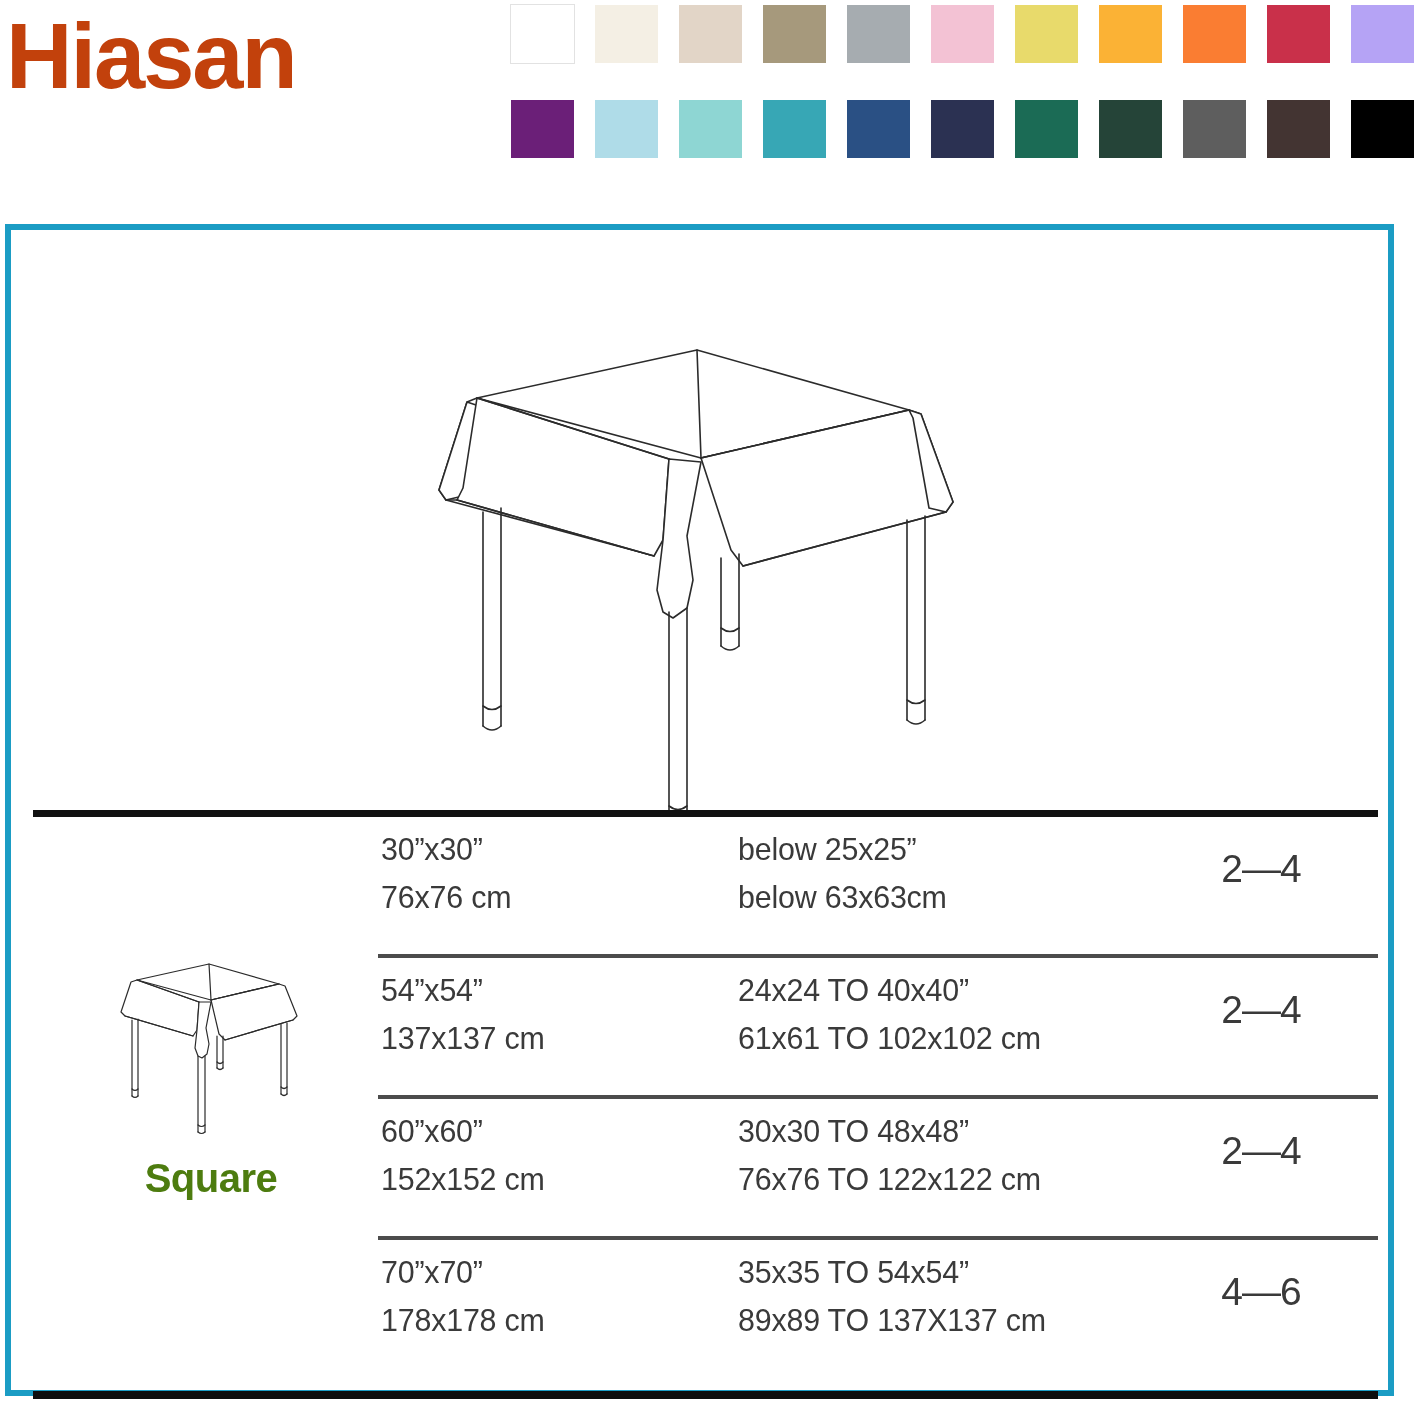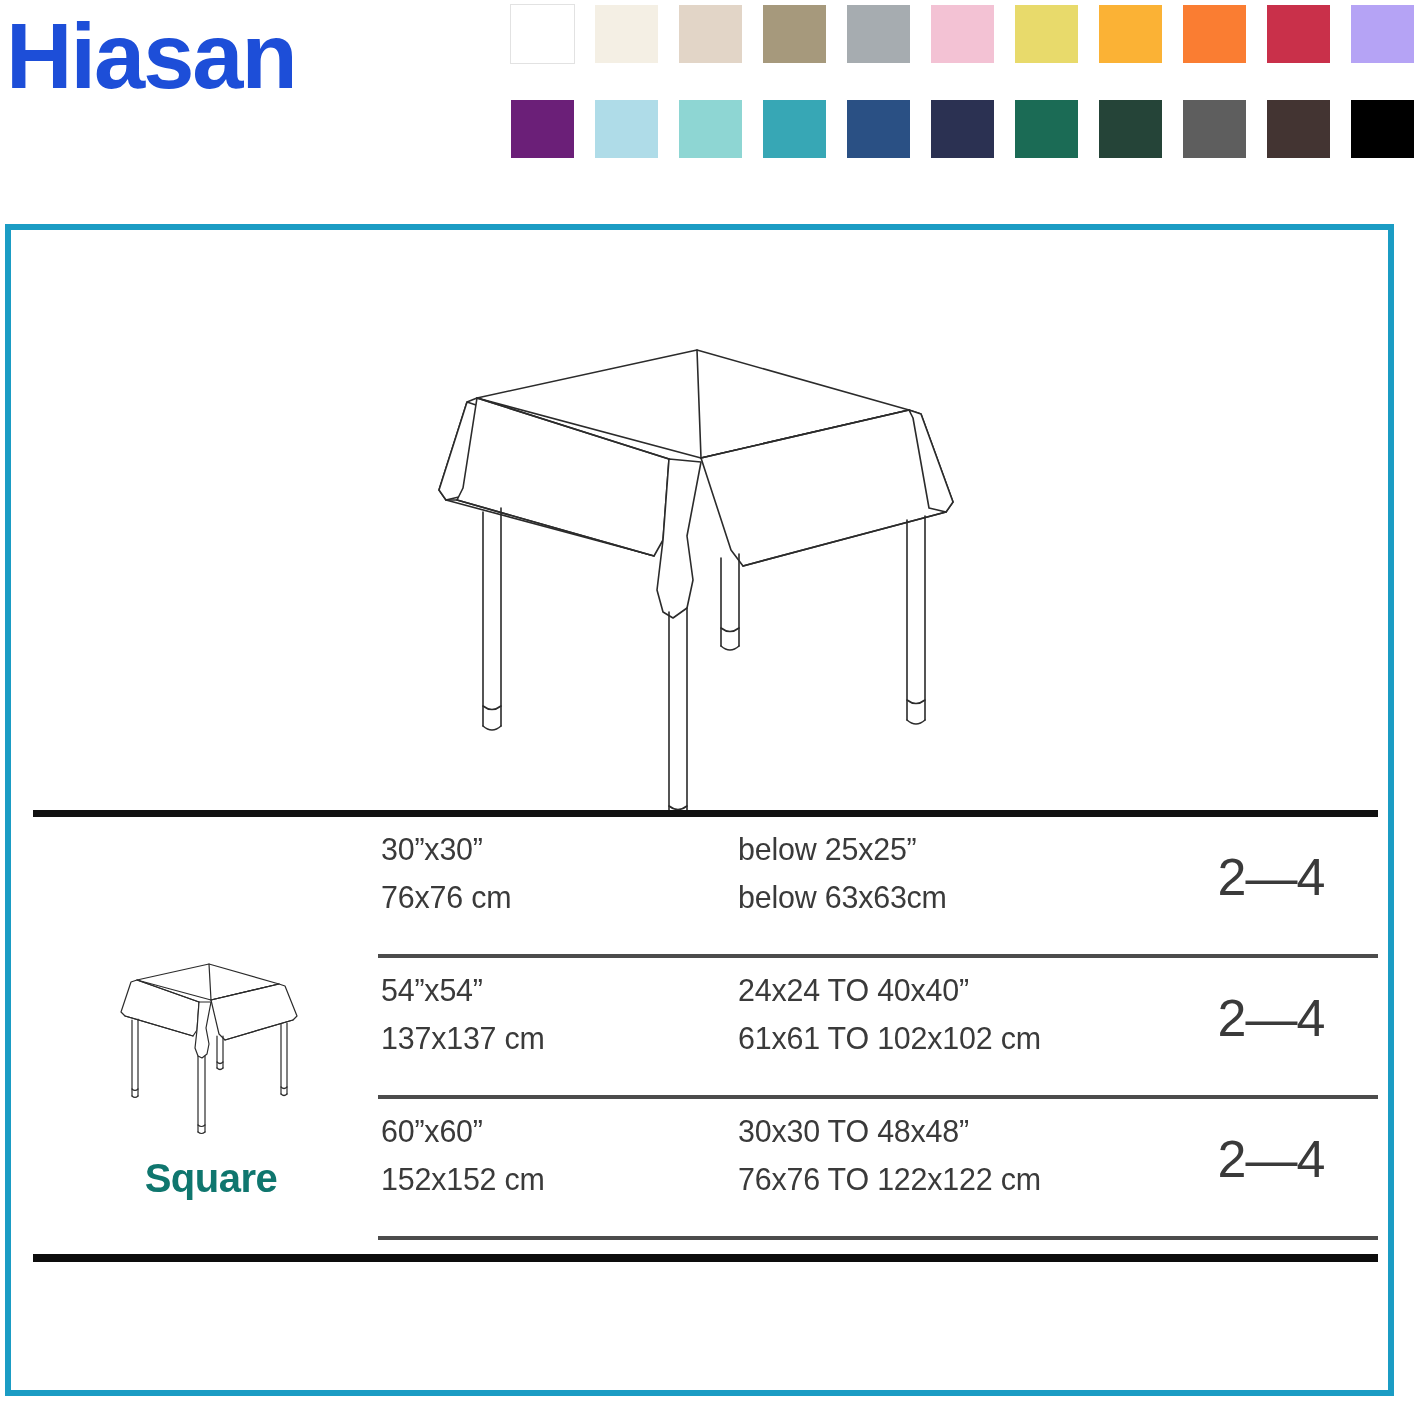--- a/index.html
+++ b/index.html
@@ -36,7 +36,7 @@
     font-weight: 700;
     font-size: 92px;
     letter-spacing: -2px;
-    color: #1d4ed8;
+    color: #c2410c;
     line-height: 1.05;
   }
 

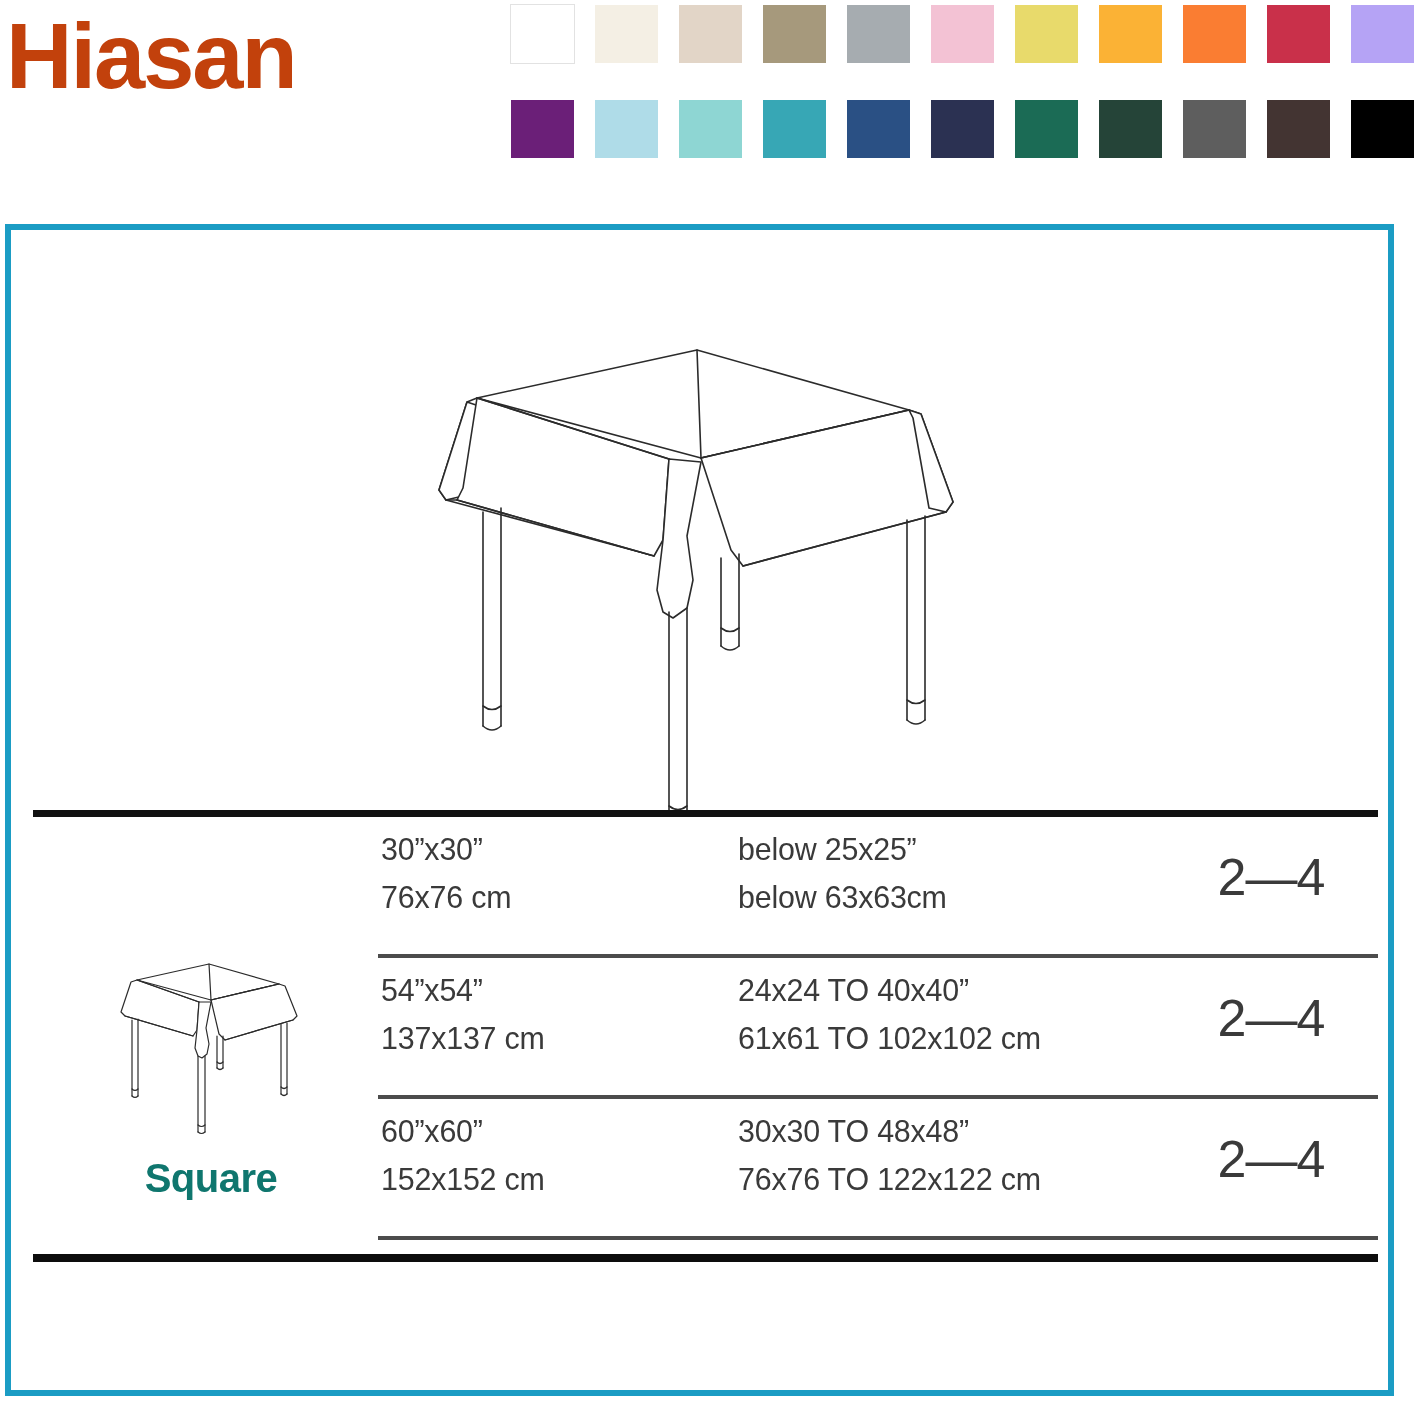--- a/index.html
+++ b/index.html
@@ -154,9 +154,9 @@
 
   .cell-seating {
     position: absolute;
-    right: 22px;
+    right: 32px;
     top: 30px;
-    font-size: 52px;
+    font-size: 39px;
     color: #3a3a3a;
     white-space: nowrap;
     letter-spacing: -1px;

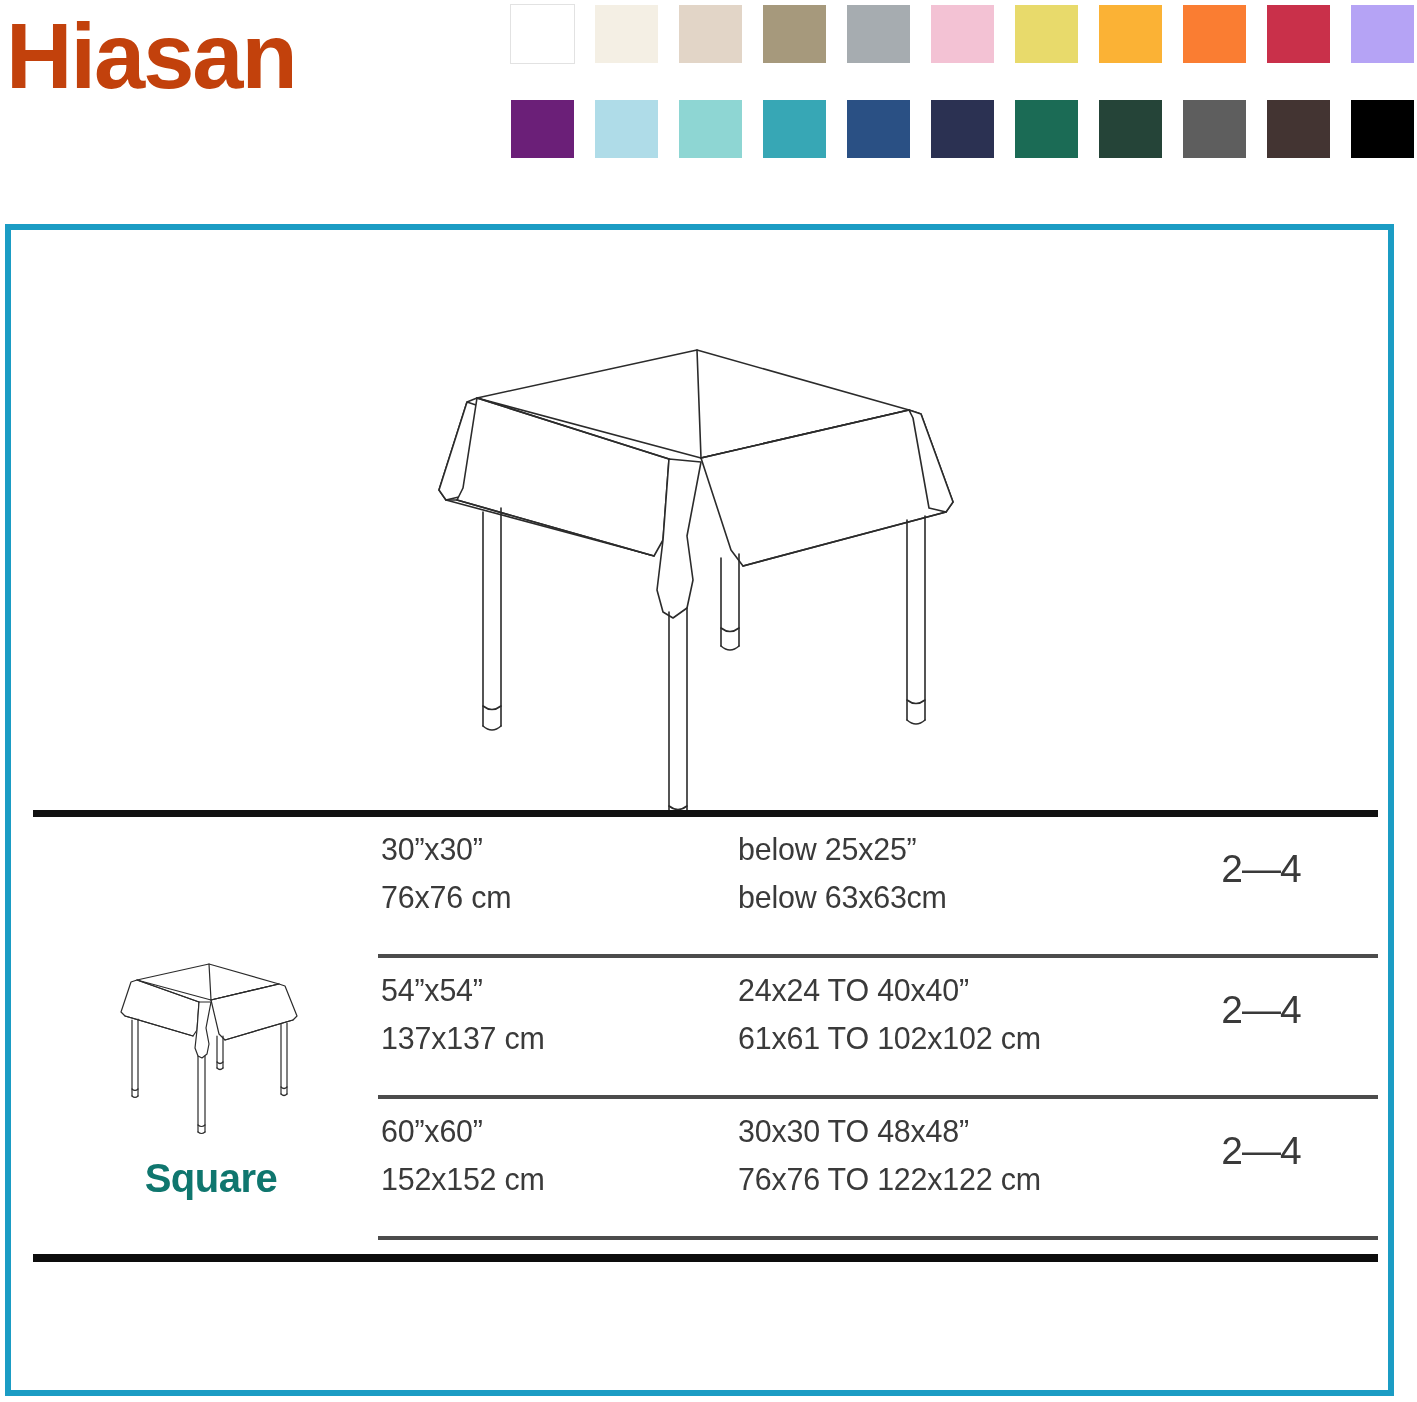--- a/index.html
+++ b/index.html
@@ -182,7 +182,7 @@
     margin-top: 16px;
     font-size: 40px;
     font-weight: 700;
-    color: #0f766e;
+    color: #4d7c0f;
     letter-spacing: -0.5px;
   }
 </style>

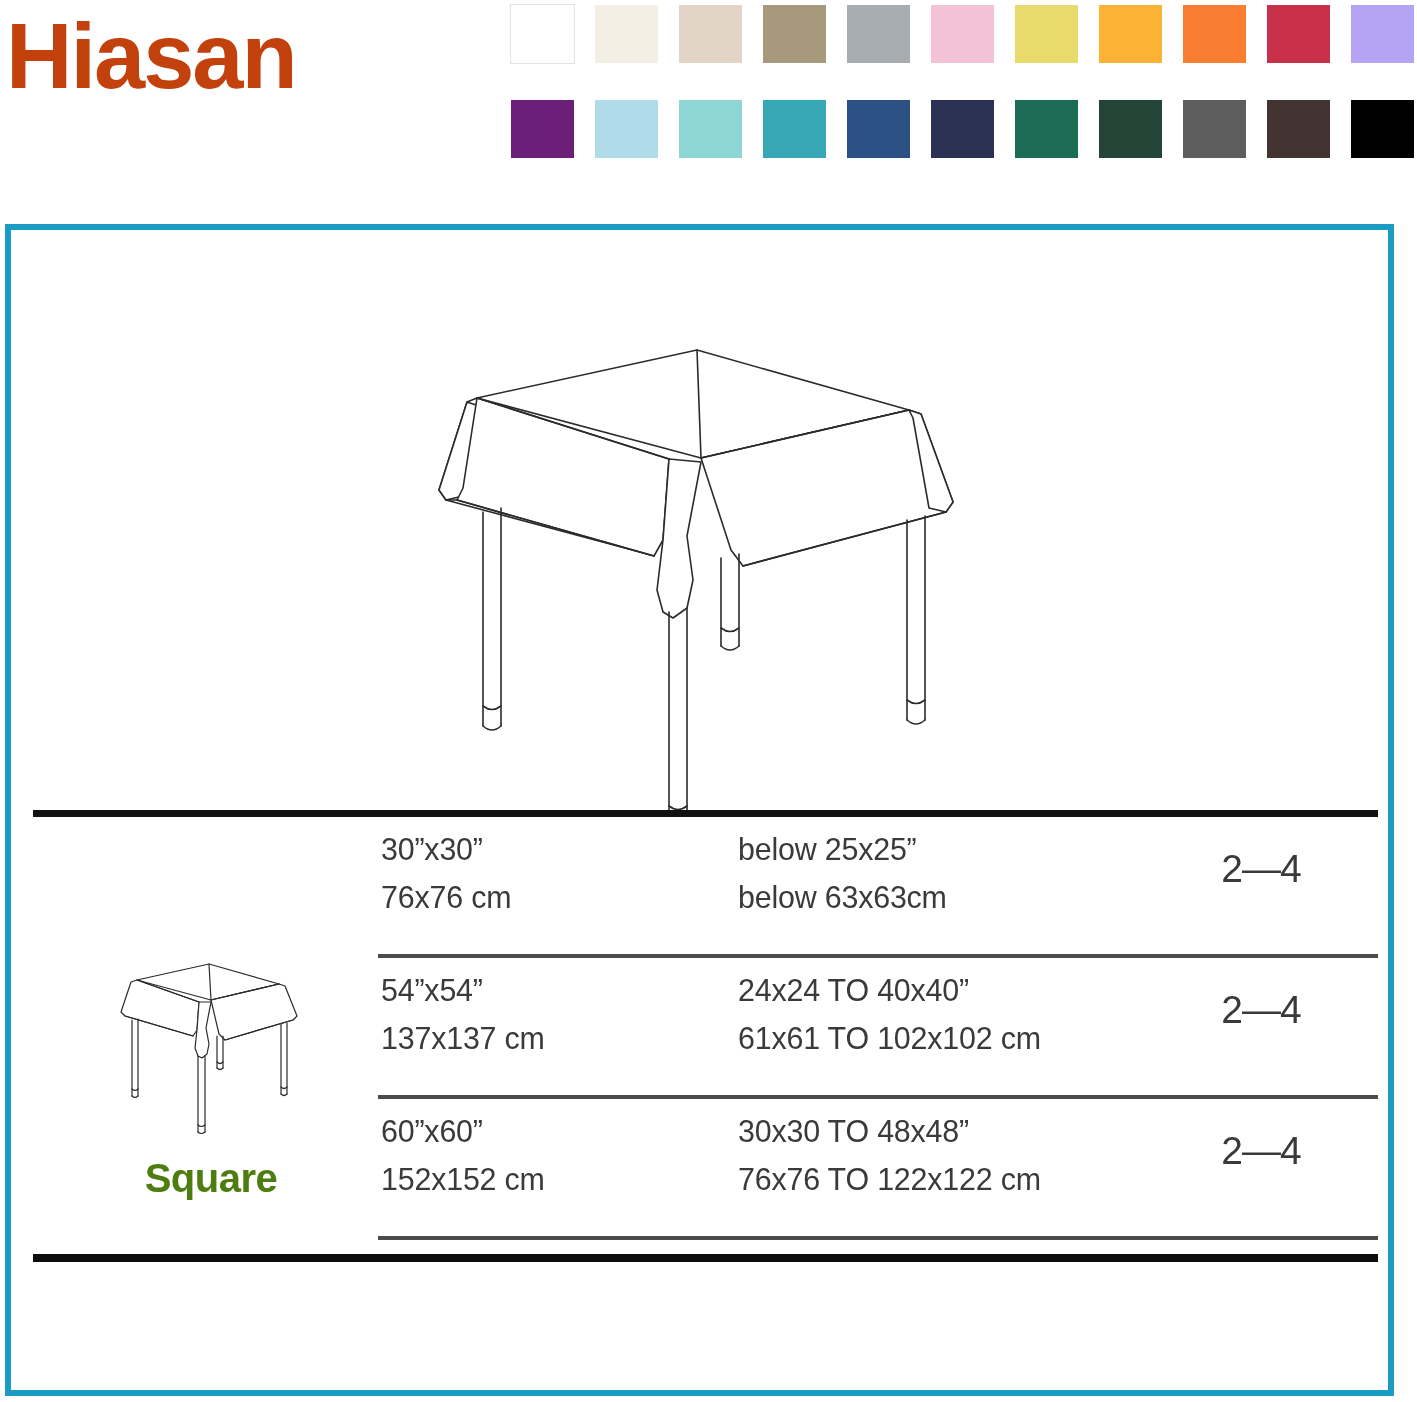--- a/index.html
+++ b/index.html
@@ -332,6 +332,13 @@
             <div class="cell-seating">2—4</div>
           </div>
           <div class="row-divider"></div>
+          <div class="t-row">
+            <div class="cell-cloth line-in">70”x70”</div>
+            <div class="cell-cloth line-cm">178x178 cm</div>
+            <div class="cell-fitted line-in">35x35 TO 54x54”</div>
+            <div class="cell-fitted line-cm">89x89 TO 137X137 cm</div>
+            <div class="cell-seating">4—6</div>
+          </div>
         </div>
 
       <div class="bottom-rule"></div>

